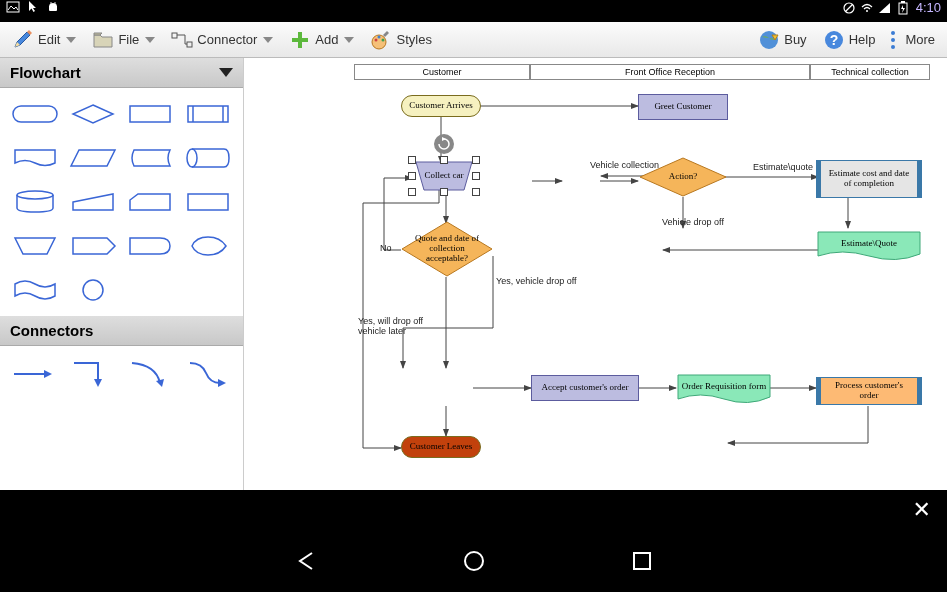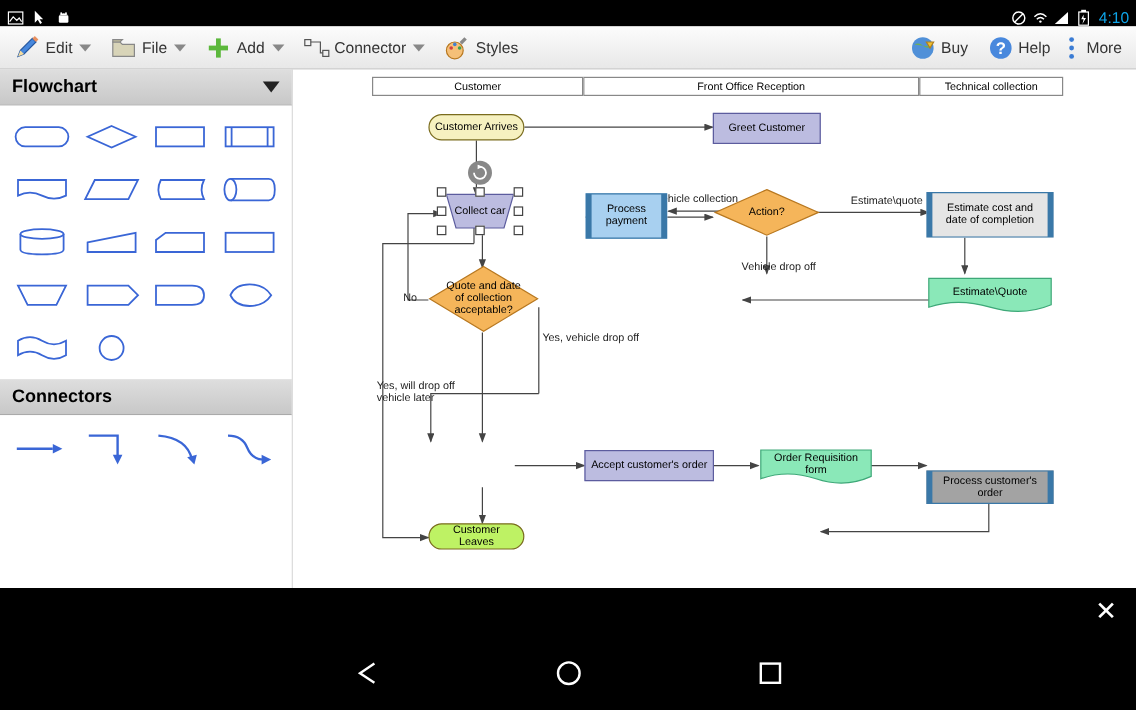--- a/index.html
+++ b/index.html
@@ -5,7 +5,7 @@
 * { box-sizing: border-box; margin: 0; padding: 0; }
 body { font-family: Arial, sans-serif; background: #fff; width: 947px; height: 592px; overflow: hidden; position: relative; }
 
-.status-bar { height: 22px; background: #000; color: #0ea5e9; display: flex; align-items: flex-end; padding: 0 6px; font-size: 12px; }
+.status-bar { height: 22px; background: #000; color: #c4b5fd; display: flex; align-items: flex-start; padding: 0 6px; font-size: 12px; }
 .status-left { display: flex; gap: 6px; }
 .status-right { margin-left: auto; display: flex; gap: 4px; align-items: center; }
 .status-icon { width: 14px; height: 14px; display: inline-flex; align-items: center; justify-content: center; }

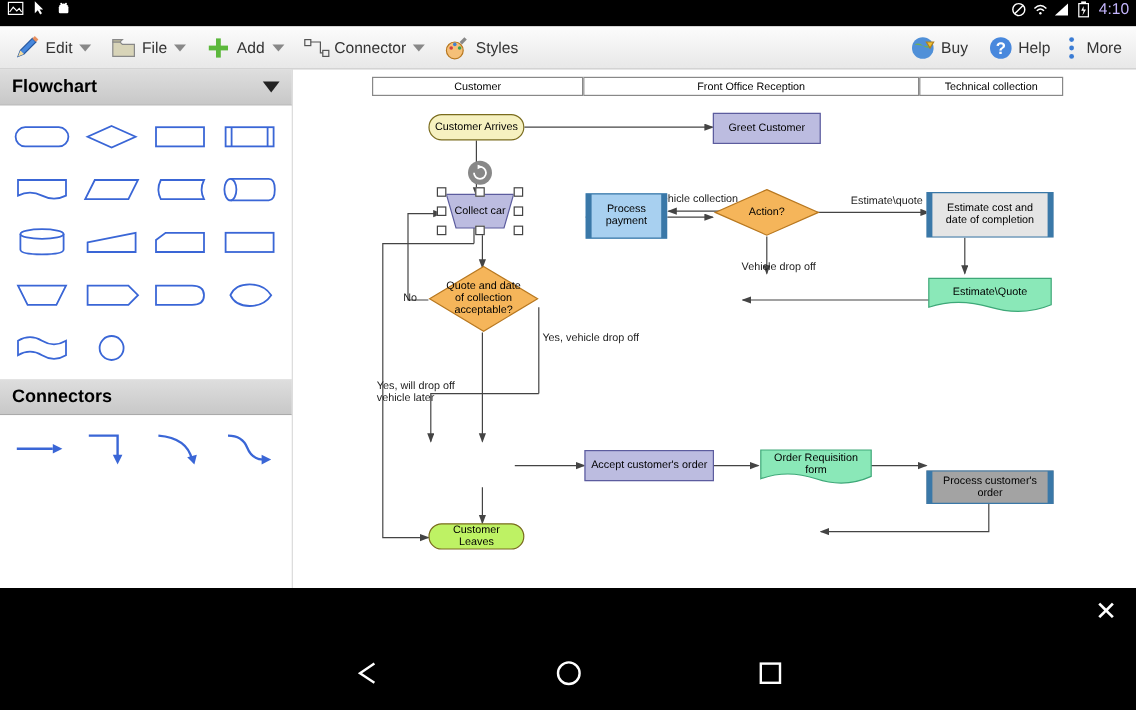--- a/index.html
+++ b/index.html
@@ -122,16 +122,6 @@
   </div>
   <div class="tb-item">
     <span class="tb-icon">
-        <svg width="22" height="22" viewBox="0 0 22 22">
-          <rect x="9" y="3" width="4" height="16" fill="#5cb83c"></rect>
-          <rect x="3" y="9" width="16" height="4" fill="#5cb83c"></rect>
-        </svg>
-      </span>
-    <span>Add</span>
-    <span class="tb-caret"></span>
-  </div>
-  <div class="tb-item">
-    <span class="tb-icon">
         <svg width="22" height="16" viewBox="0 0 22 16">
           <rect x="1" y="1" width="5" height="5" fill="none" stroke="#555"></rect>
           <rect x="16" y="10" width="5" height="5" fill="none" stroke="#555"></rect>
@@ -139,6 +129,16 @@
         </svg>
       </span>
     <span>Connector</span>
+    <span class="tb-caret"></span>
+  </div>
+  <div class="tb-item">
+    <span class="tb-icon">
+        <svg width="22" height="22" viewBox="0 0 22 22">
+          <rect x="9" y="3" width="4" height="16" fill="#5cb83c"></rect>
+          <rect x="3" y="9" width="16" height="4" fill="#5cb83c"></rect>
+        </svg>
+      </span>
+    <span>Add</span>
     <span class="tb-caret"></span>
   </div>
   <div class="tb-item">

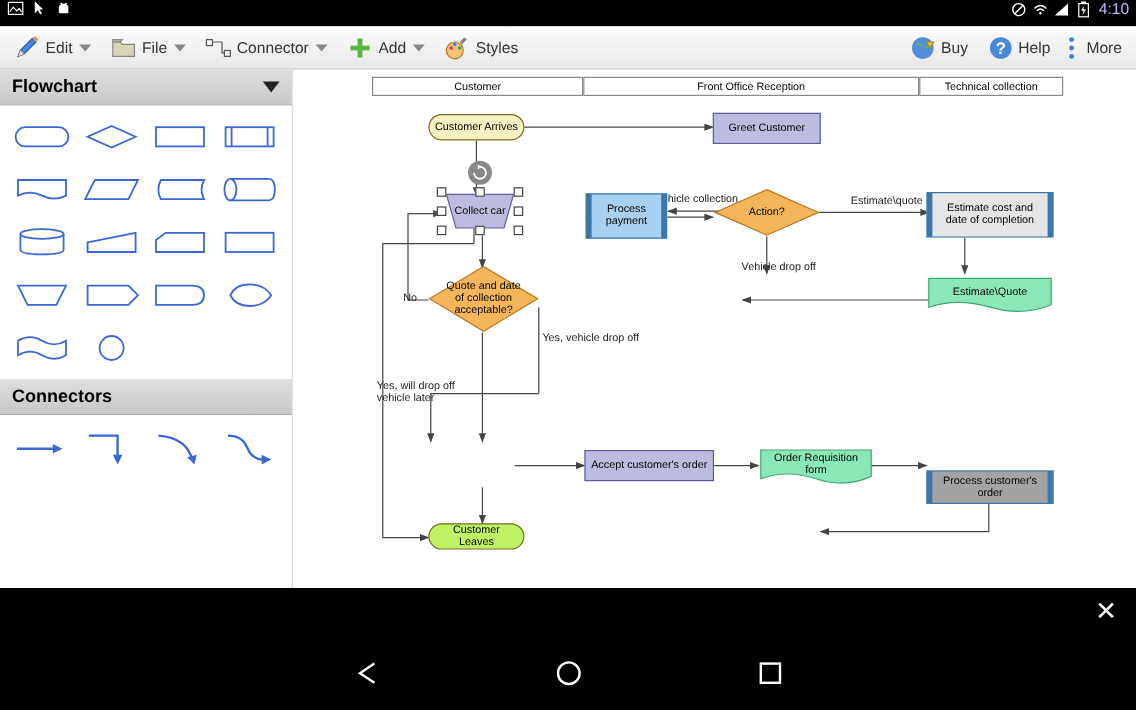--- a/index.html
+++ b/index.html
@@ -18,7 +18,7 @@
 .tb-dots { display: flex; flex-direction: column; gap: 3px; }
 .tb-dots span { width: 4px; height: 4px; background: #3b7cd4; border-radius: 50%; }
 
-.main { display: flex; height: 468px; }
+.main { display: flex; height: 468px; gap: 44px; }
 .sidebar { width: 244px; background: #f5f5f5; border-right: 1px solid #ccc; display: flex; flex-direction: column; }
 .panel-header { background: linear-gradient(#dedede, #c8c8c8); padding: 6px 10px; font-weight: bold; font-size: 15px; display: flex; align-items: center; border-bottom: 1px solid #aaa; }
 .panel-header .caret { margin-left: auto; width: 0; height: 0; border-left: 7px solid transparent; border-right: 7px solid transparent; border-top: 9px solid #222; }

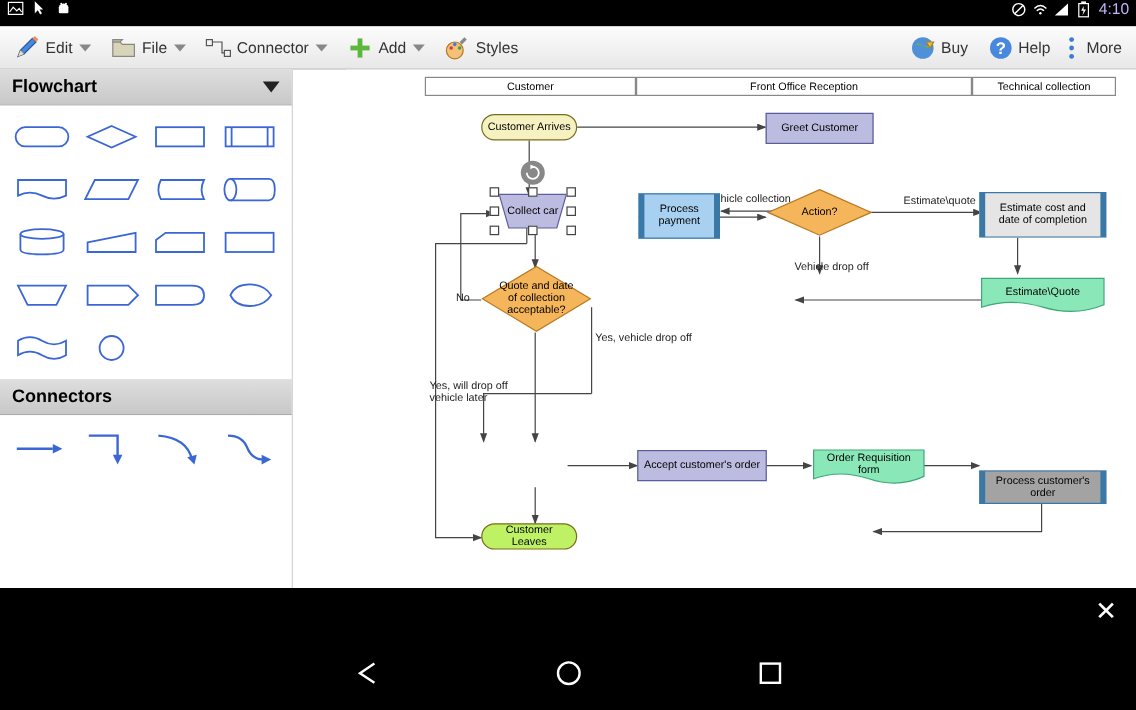--- a/index.html
+++ b/index.html
@@ -30,7 +30,7 @@
 .canvas { flex: 1; background: #fff; overflow: hidden; position: relative; }
 .swim-header { position: absolute; height: 16px; border: 1px solid #888; font-size: 9px; display: flex; align-items: center; justify-content: center; background: #fff; }
 
-.node { position: absolute; font-size: 9px; display: flex; align-items: center; justify-content: center; text-align: center; line-height: 1.1; padding: 2px 4px; }
+.node { position: absolute; font-size: 9px; display: flex; align-items: center; justify-content: center; text-align: center; line-height: 1.1; padding: 2px 4px; font-family: Liberation Serif, serif; }
 .node.terminator { border-radius: 14px; }
 .node.process { border-radius: 0; }
 .arrow-label { position: absolute; font-size: 9px; color: #222; }

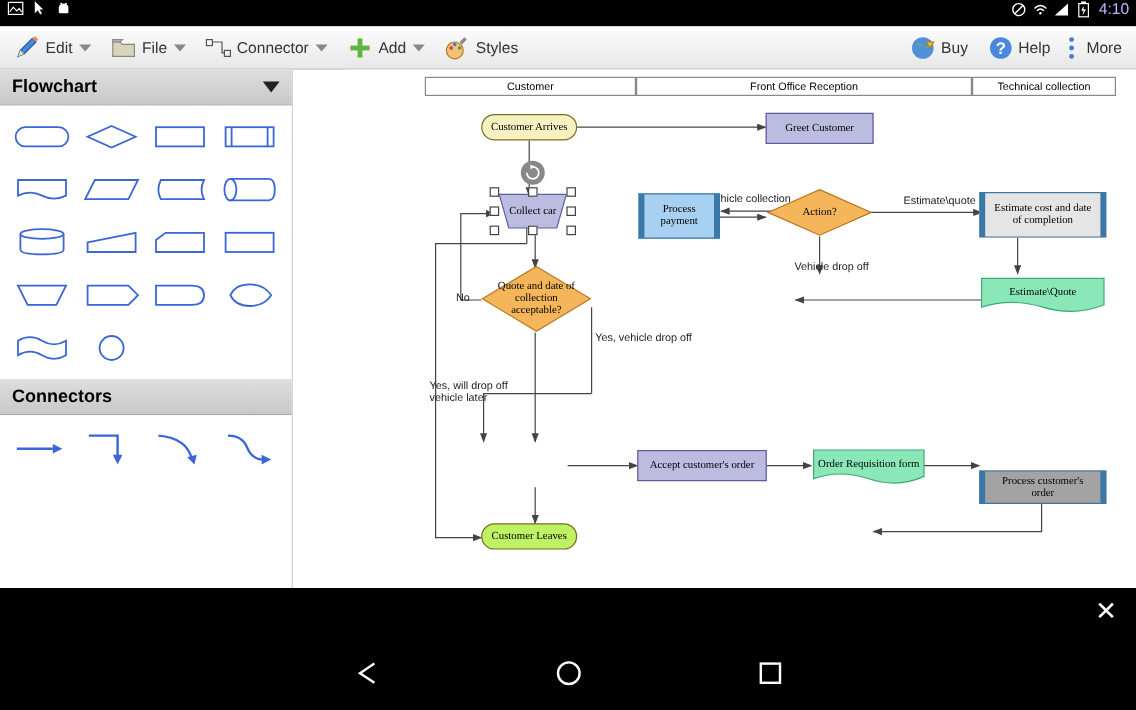--- a/index.html
+++ b/index.html
@@ -382,7 +382,6 @@
         </div>
     </div>
 
-    <div class="node" style="left:244px;top:103px;width:68px;height:38px;background:#a8d0f0;border:1px solid #3a78a8;border-left:5px solid #3a78a8;border-right:5px solid #3a78a8">Process payment</div>
     <div style="position:absolute;left:350px;top:98px;width:90px;height:42px"><svg width="90" height="42">
           <polygon points="45,2 88,21 45,40 2,21" fill="#f5b55a" stroke="#b87820"></polygon>
         </svg><div class="node" style="width:90px;height:42px;position:absolute;top:0">Action?</div></div>

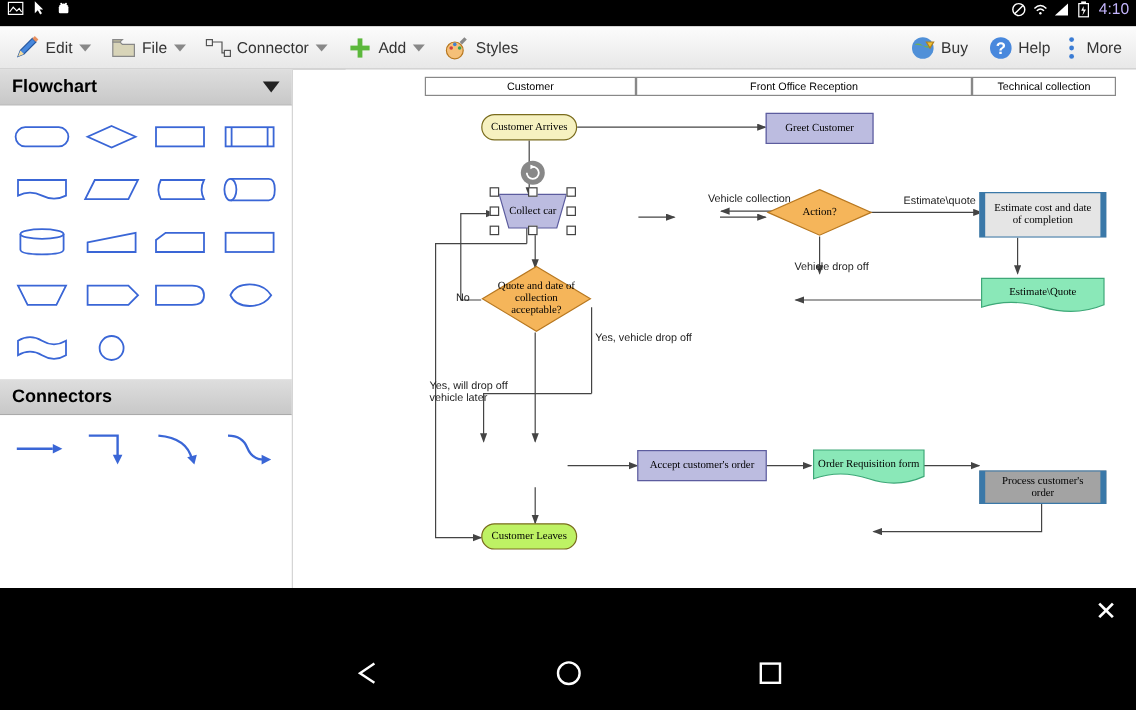--- a/index.html
+++ b/index.html
@@ -396,7 +396,7 @@
     <div style="position:absolute;left:388px;top:315px;width:96px;height:34px"><svg width="96" height="34">
           <path d="M2 2 L94 2 L94 24 Q72 34 48 26 Q24 18 2 26 Z" fill="#8ae8b8" stroke="#3ea878"></path>
         </svg><div class="node" style="width:96px;height:28px;position:absolute;top:0">Order Requisition form</div></div>
-    <div class="node" style="left:528px;top:334px;width:106px;height:28px;background:#a3a3a3;border:1px solid #3a78a8;border-left:5px solid #3a78a8;border-right:5px solid #3a78a8">Process customer's order</div>
+    <div class="node" style="left:528px;top:319px;width:106px;height:28px;background:#fdba74;border:1px solid #3a78a8;border-left:5px solid #3a78a8;border-right:5px solid #3a78a8">Process customer's order</div>
     <div class="node terminator" style="left:113px;top:378px;width:80px;height:22px;background:#bef264;border:1px solid #7a6c1e">Customer Leaves</div>
   </div>
 </div>

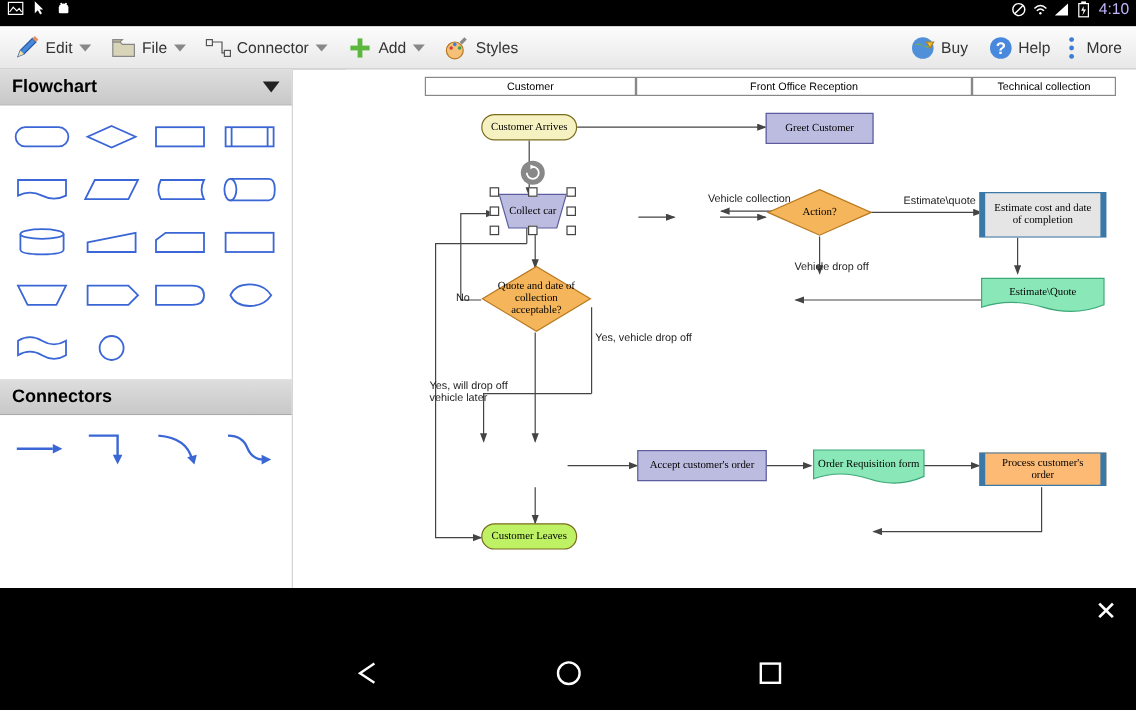--- a/index.html
+++ b/index.html
@@ -397,7 +397,7 @@
           <path d="M2 2 L94 2 L94 24 Q72 34 48 26 Q24 18 2 26 Z" fill="#8ae8b8" stroke="#3ea878"></path>
         </svg><div class="node" style="width:96px;height:28px;position:absolute;top:0">Order Requisition form</div></div>
     <div class="node" style="left:528px;top:319px;width:106px;height:28px;background:#fdba74;border:1px solid #3a78a8;border-left:5px solid #3a78a8;border-right:5px solid #3a78a8">Process customer's order</div>
-    <div class="node terminator" style="left:113px;top:378px;width:80px;height:22px;background:#bef264;border:1px solid #7a6c1e">Customer Leaves</div>
+    <div class="node terminator" style="left:113px;top:378px;width:80px;height:22px;background:#c2410c;border:1px solid #7a6c1e">Customer Leaves</div>
   </div>
 </div>
 

